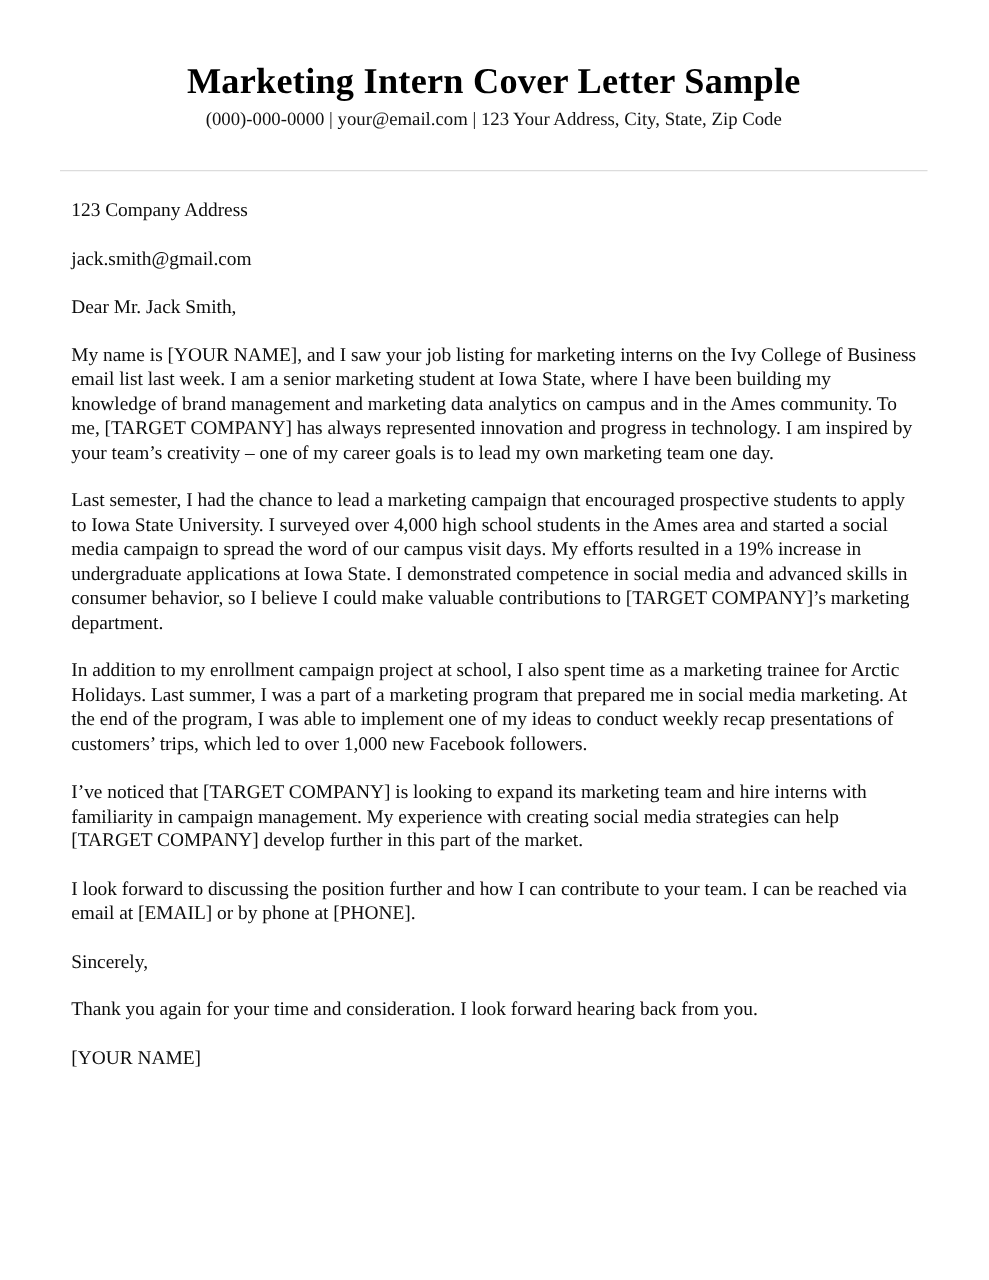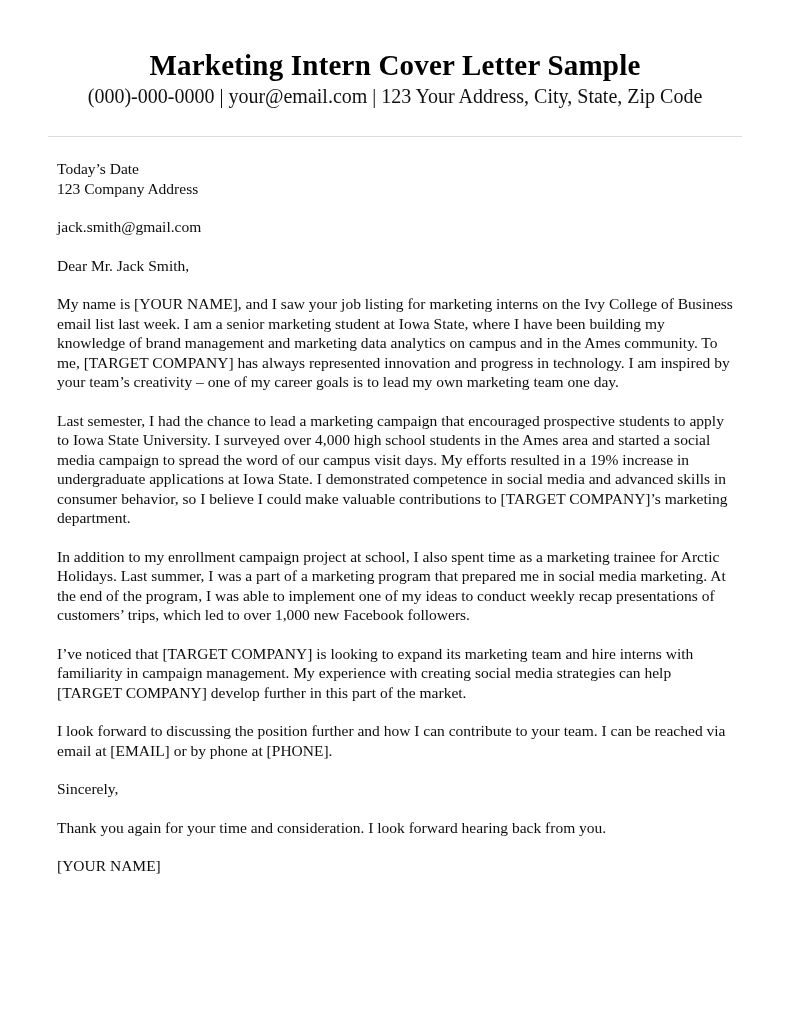--- a/index.html
+++ b/index.html
@@ -34,7 +34,7 @@
   }
   .header-contact-line {
     margin-top: 5px;
-    font-size: 20px;
+    font-size: 15px;
     line-height: 18px;
     color: #111111;
   }

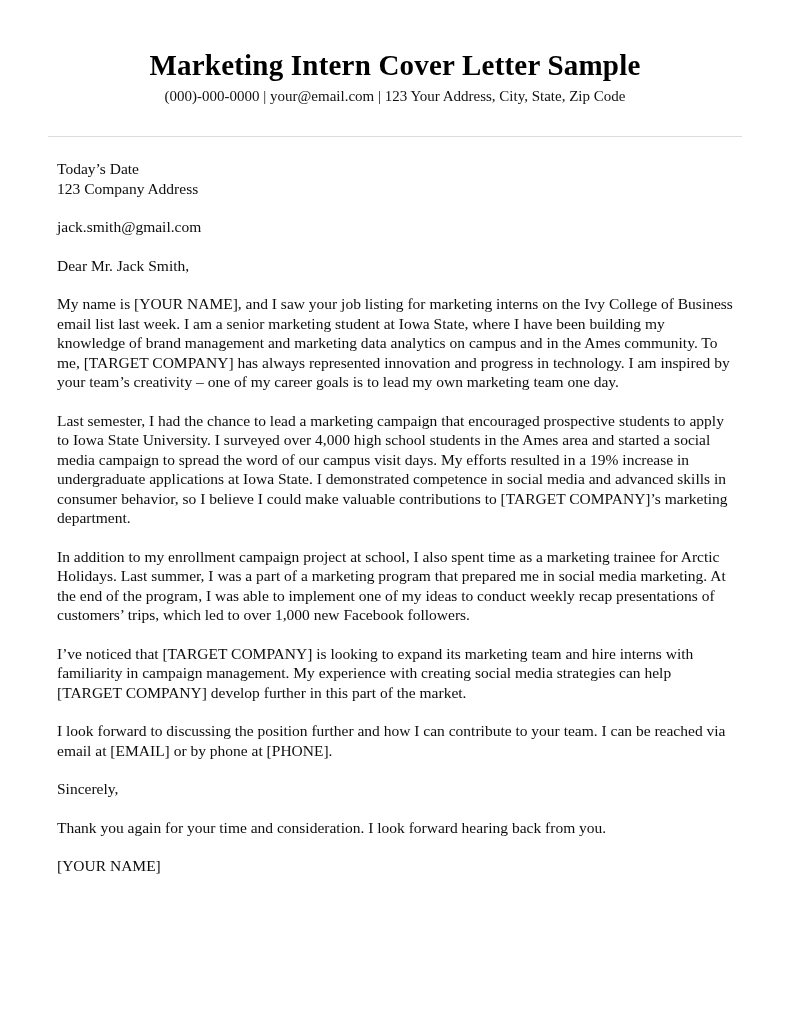--- a/index.html
+++ b/index.html
@@ -78,7 +78,6 @@
   <div class="letter-body">
 
     <div class="block">
-      <div class="line">Today’s Date</div>
       <div class="line">123 Company Address</div>
     </div>
 

